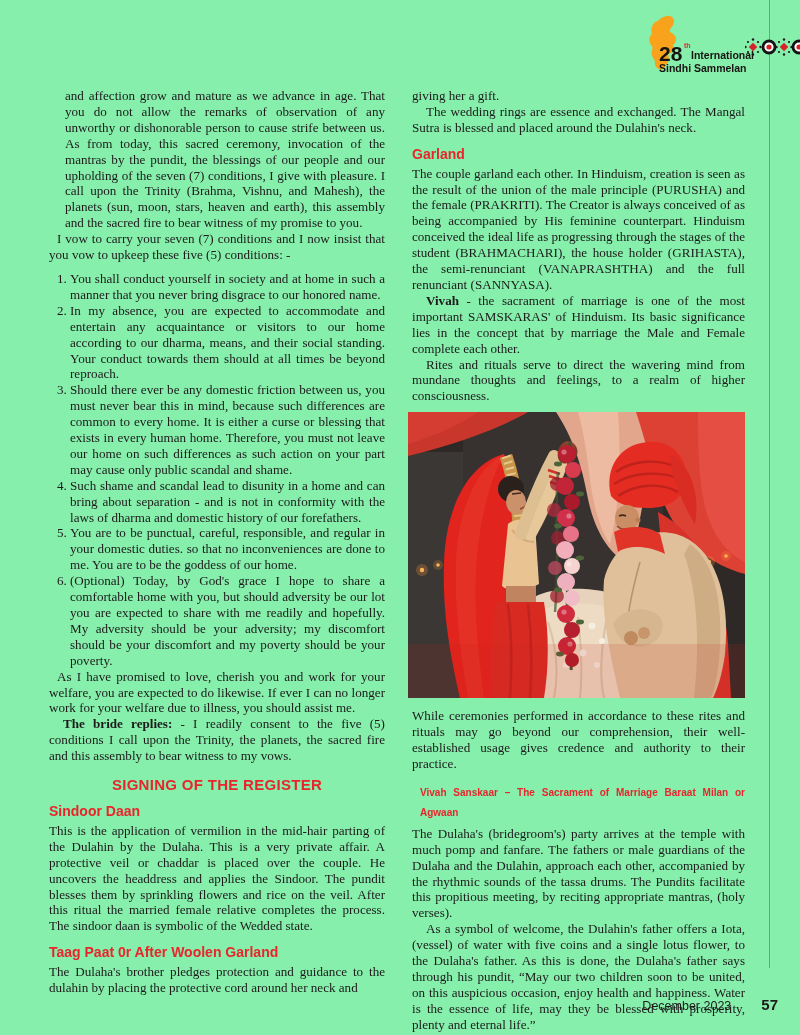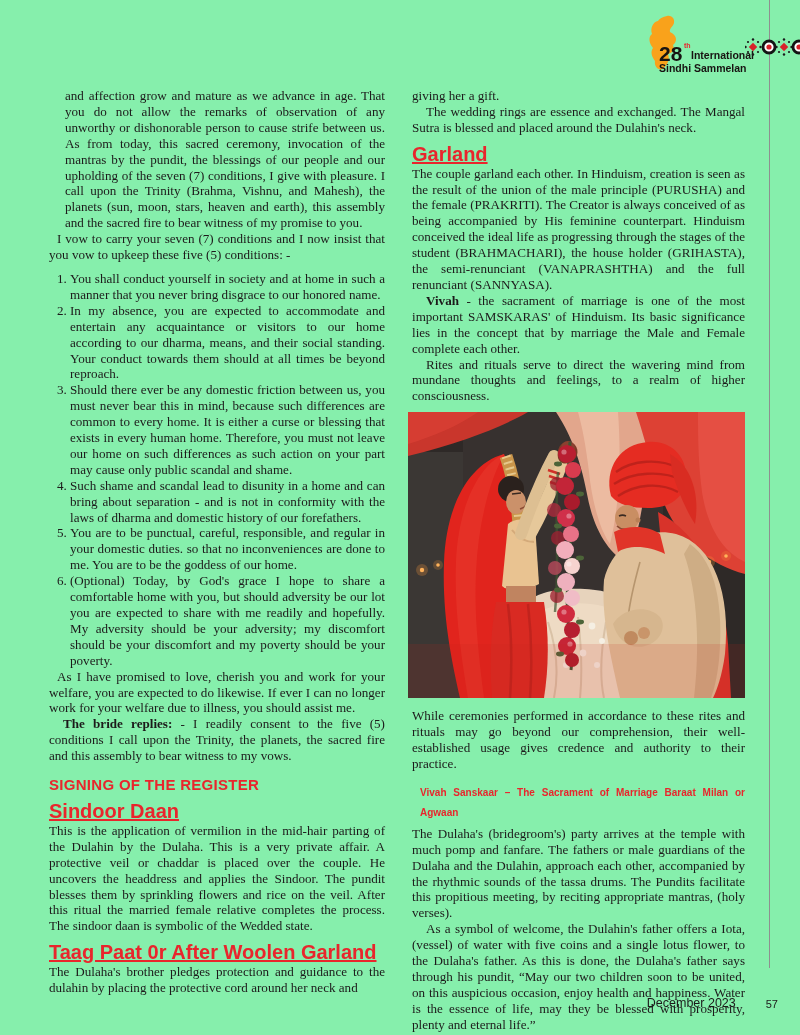--- a/index.html
+++ b/index.html
@@ -23,7 +23,7 @@
   ol.conditions li{margin:0;text-align:justify;}
   .h-sans{font-family:"Liberation Sans","DejaVu Sans",sans-serif;font-weight:700;color:#e9252c;}
   .h-center{font-size:15px;text-align:left;margin:13px 0 11px 0;letter-spacing:.3px;}
-  .h-section{font-size:20px;margin:11px 0 3px 0;text-decoration:underline;}
+  .h-section{font-size:14px;margin:11px 0 3px 0;}
   .h-justify{font-size:10px;margin:11px 0 3px 8px;text-align:justify;line-height:20px;}
   .photo{width:337px;height:286px;margin:8px 0 10px -4px;display:block;}
   .footer{

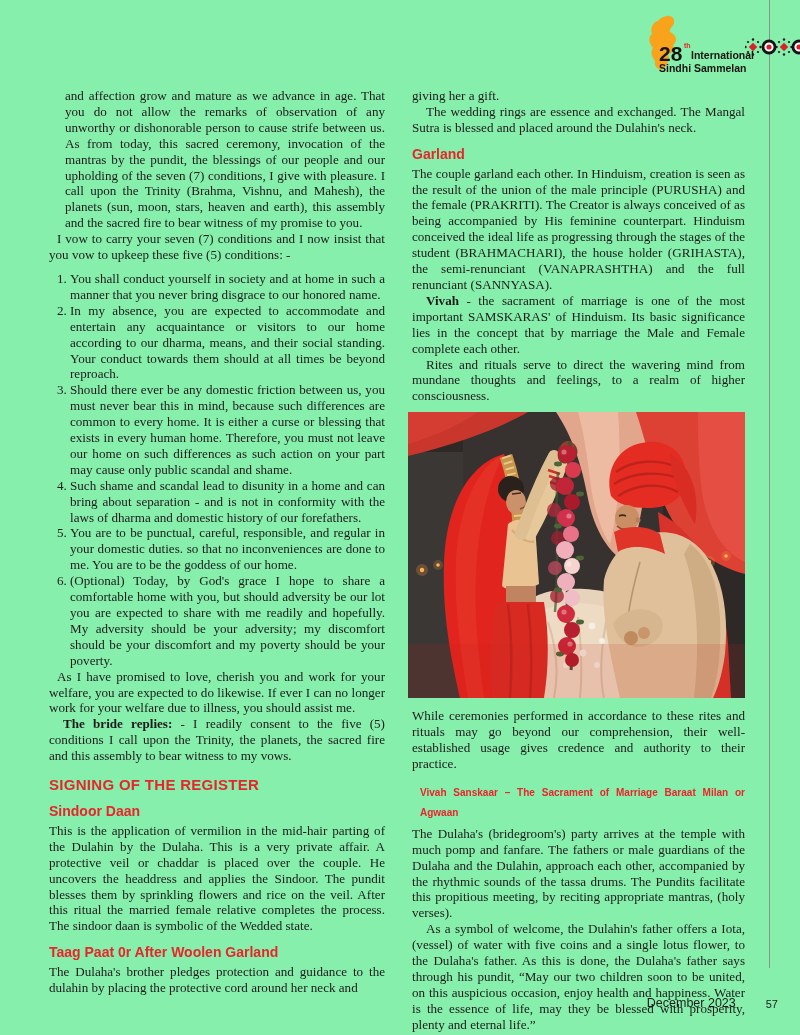--- a/index.html
+++ b/index.html
@@ -22,7 +22,7 @@
   ol.conditions{margin:8px 0 0 0;padding-left:21px;}
   ol.conditions li{margin:0;text-align:justify;}
   .h-sans{font-family:"Liberation Sans","DejaVu Sans",sans-serif;font-weight:700;color:#e9252c;}
-  .h-center{font-size:15px;text-align:left;margin:13px 0 11px 0;letter-spacing:.3px;}
+  .h-center{font-size:15px;text-align:center;margin:13px 0 11px 0;letter-spacing:.3px;}
   .h-section{font-size:14px;margin:11px 0 3px 0;}
   .h-justify{font-size:10px;margin:11px 0 3px 8px;text-align:justify;line-height:20px;}
   .photo{width:337px;height:286px;margin:8px 0 10px -4px;display:block;}

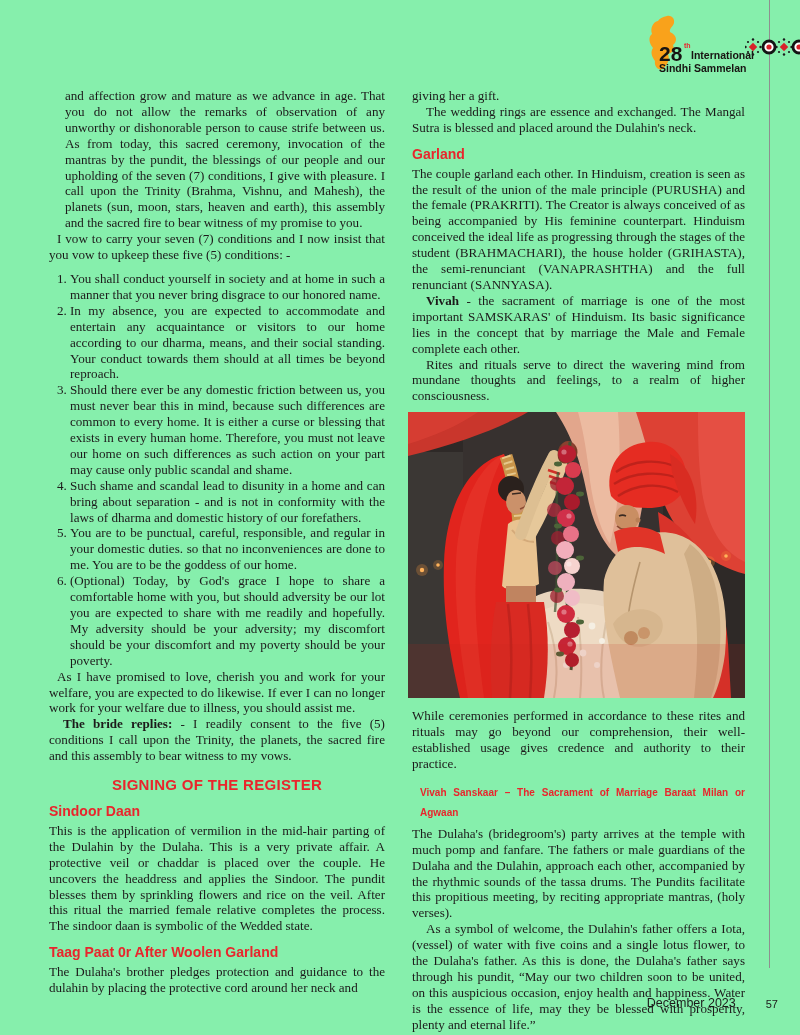--- a/index.html
+++ b/index.html
@@ -31,7 +31,7 @@
     display:flex;justify-content:flex-end;align-items:flex-end;gap:30px;
     font-family:"Liberation Sans","DejaVu Sans",sans-serif;font-size:12.5px;color:#1c1a1a;
   }
-  .footer .pageno{font-weight:400;font-size:11px;}
+  .footer .pageno{font-weight:700;font-size:15px;}
 </style>
 </head>
 <body>

